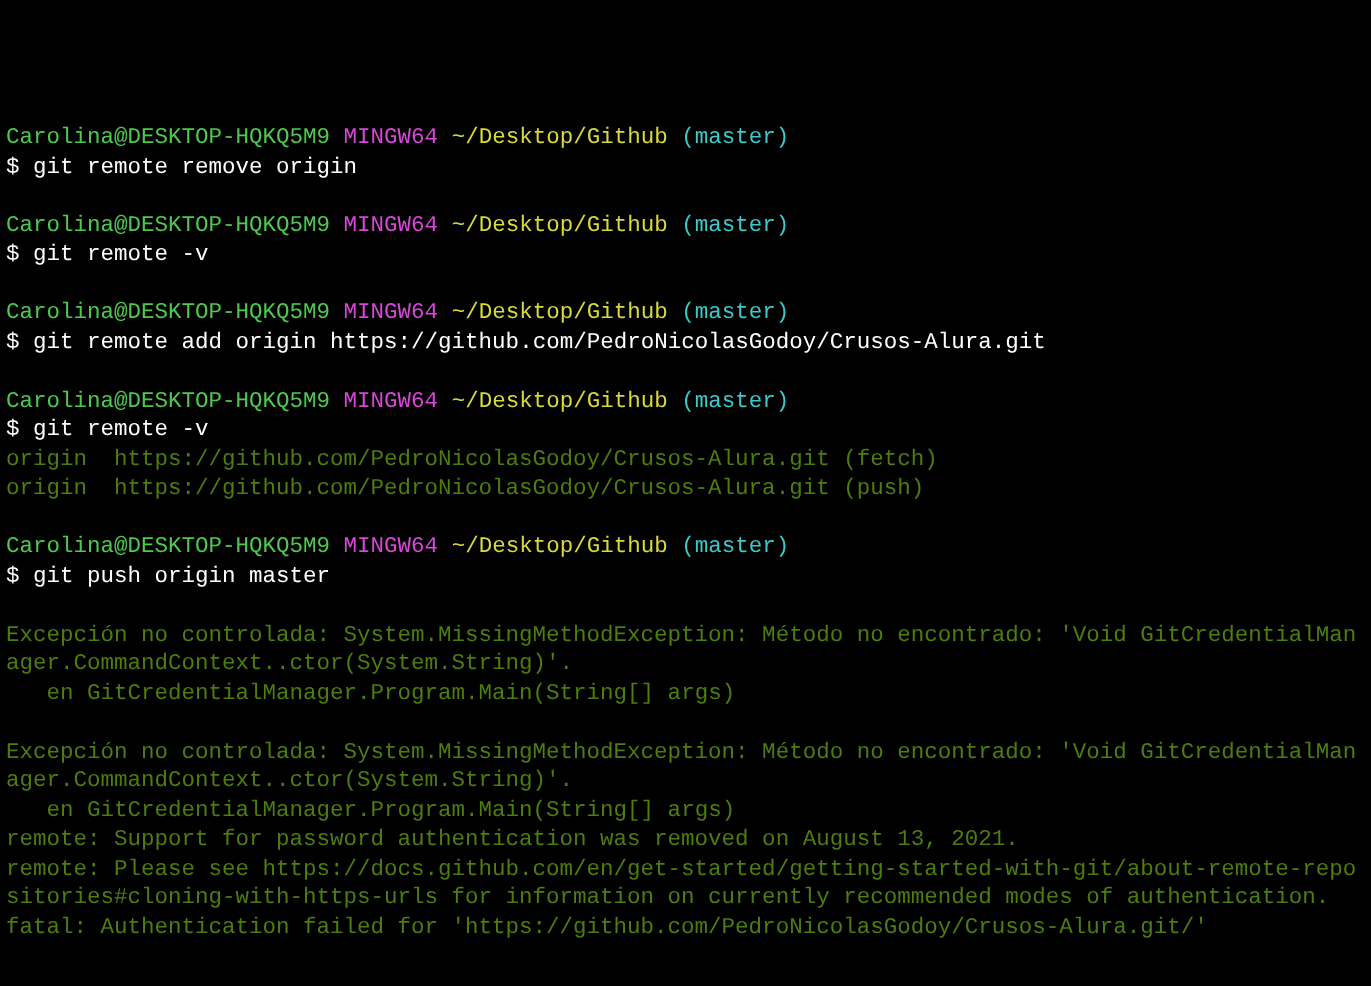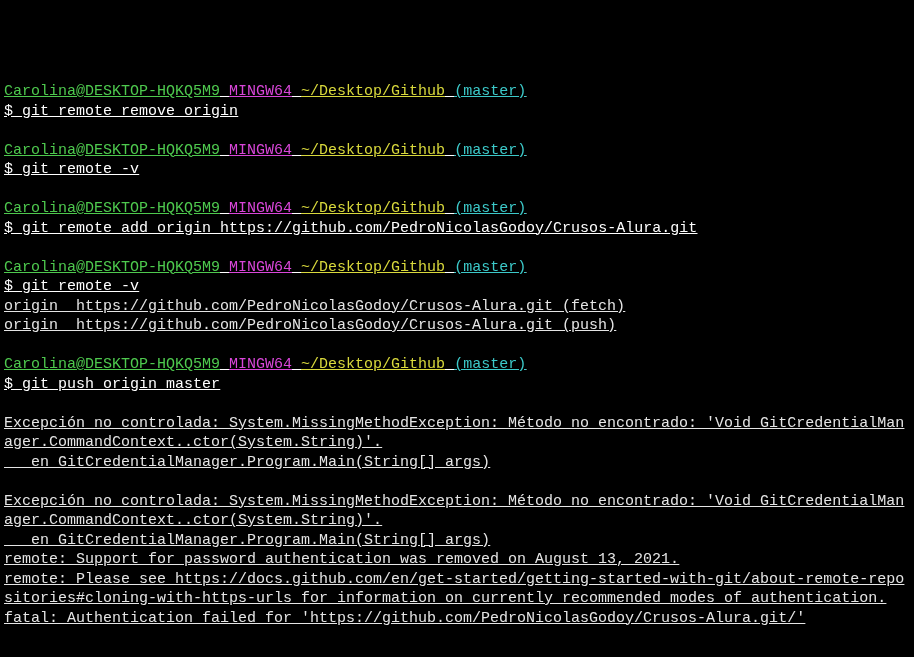--- a/index.html
+++ b/index.html
@@ -6,7 +6,6 @@
       margin: 0;
       padding: 0;
       box-sizing: border-box;
-      text-decoration: underline;
     }
     body {
       background: #000000;

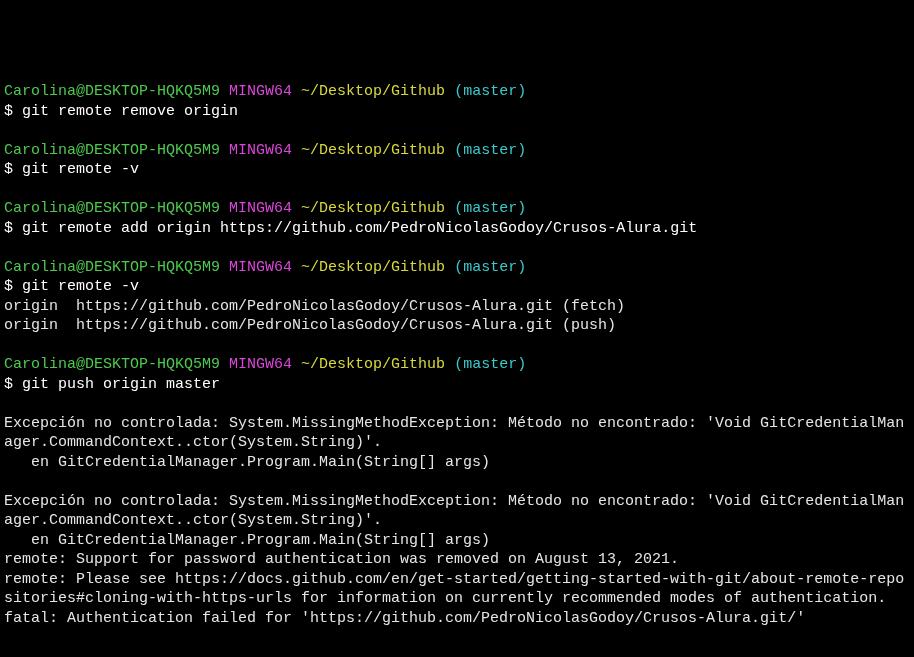--- a/index.html
+++ b/index.html
@@ -25,7 +25,7 @@
     .path { color: #d9d93c; }
     .branch { color: #3cc9c9; }
     .prompt { color: #ffffff; }
-    .output { color: #e5e5e5; }
+    .output { color: #4d7c0f; }
     .blank { height: 1.3em; }
   </style>
 </head>

